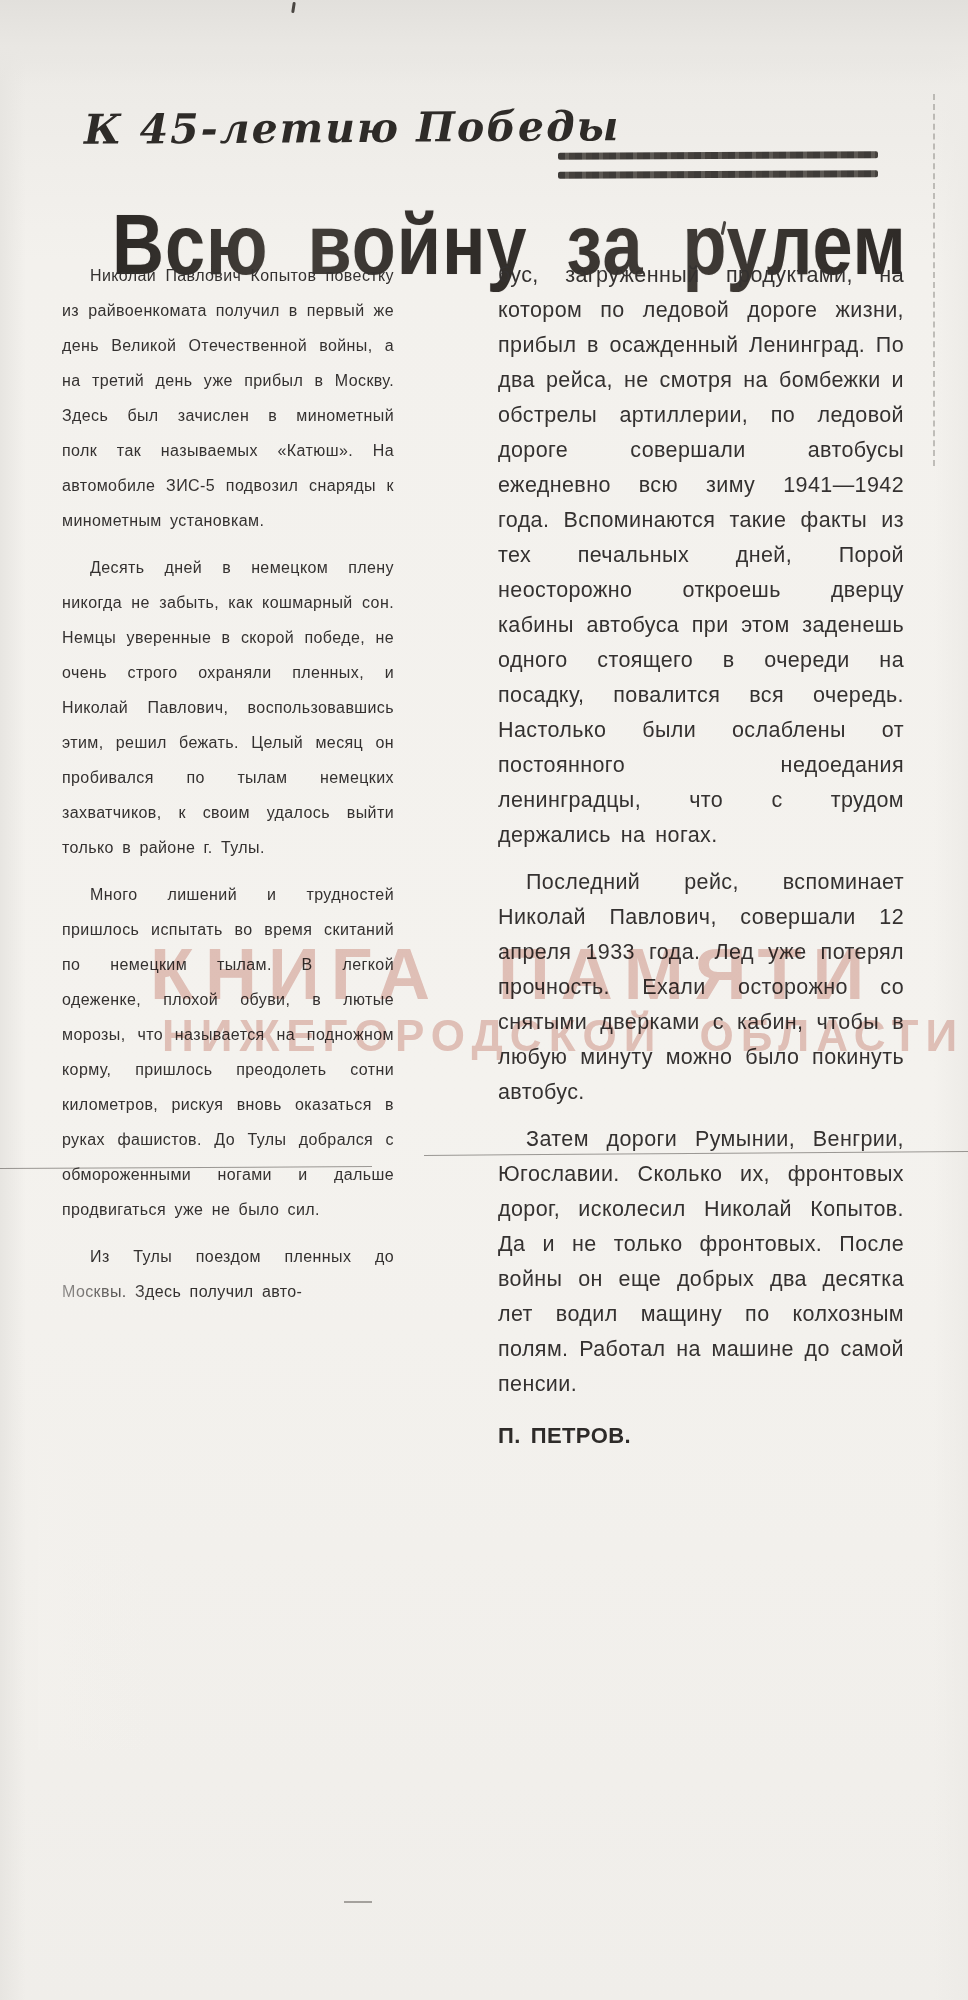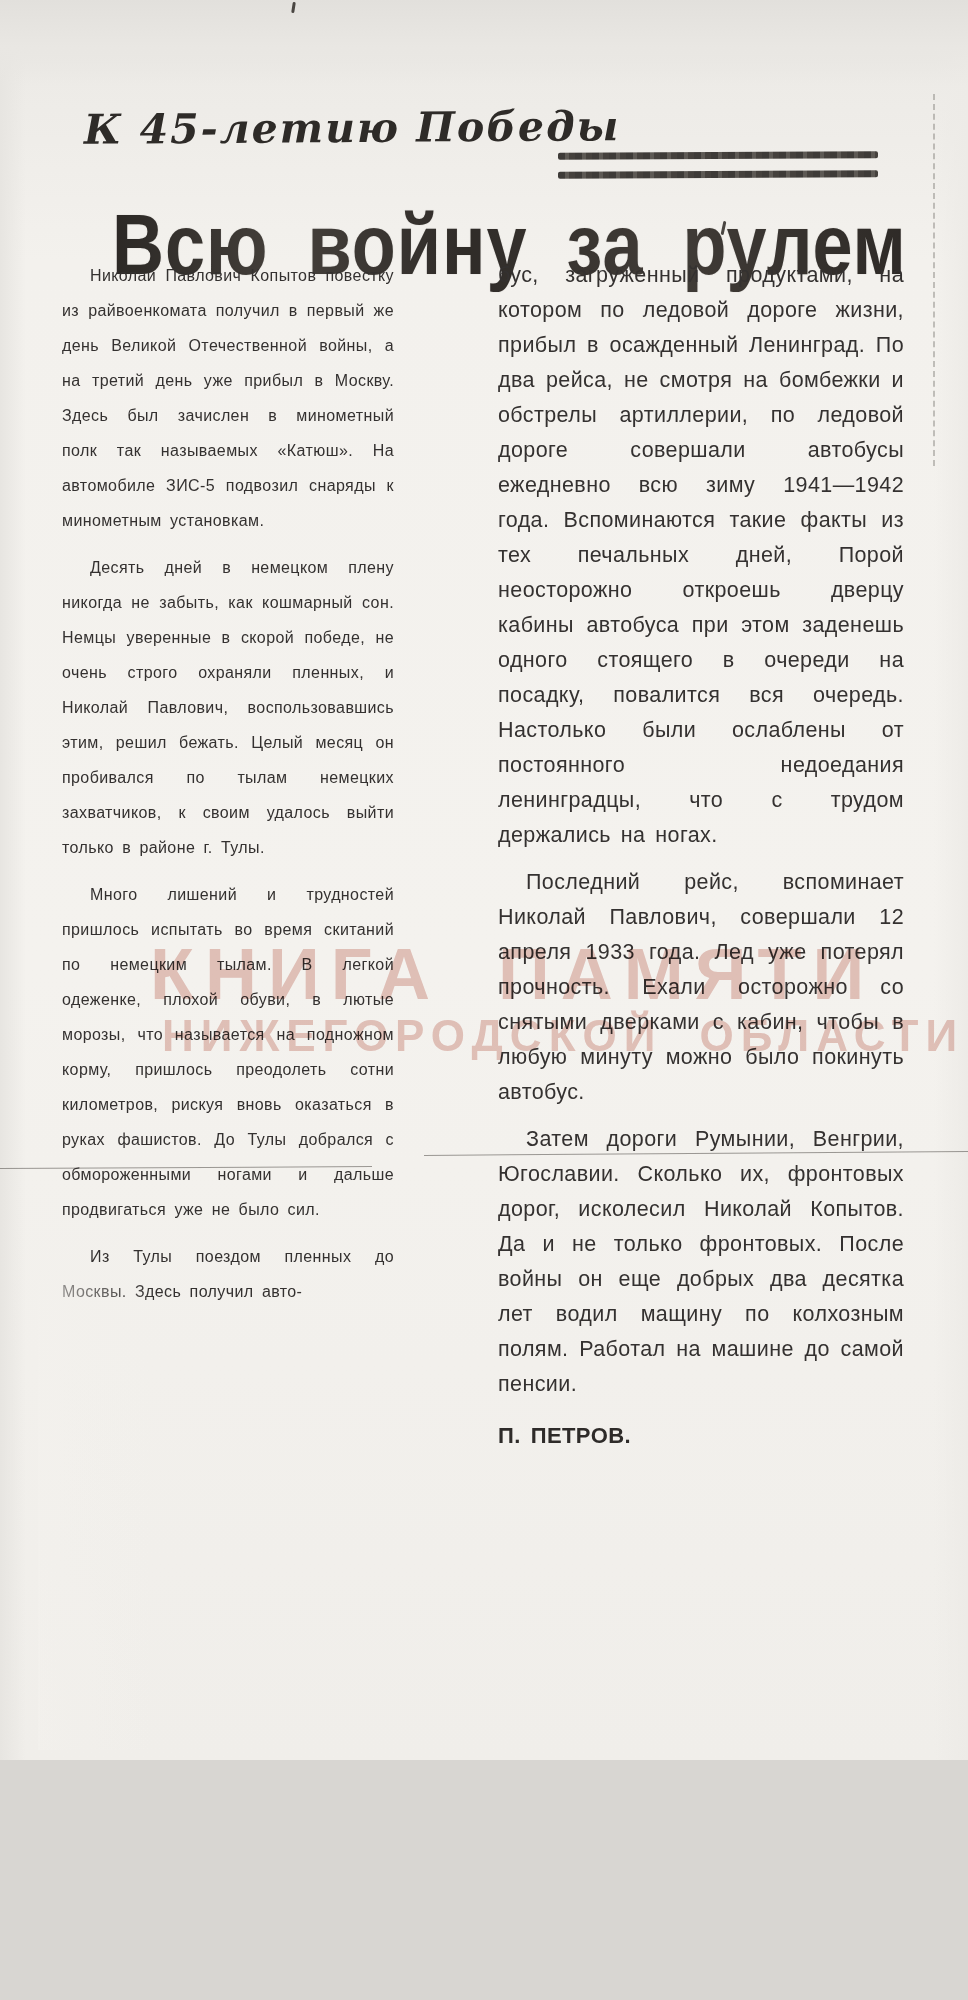--- a/index.html
+++ b/index.html
@@ -6,7 +6,7 @@
   .page {
     position: relative;
     width: 968px;
-    height: 1760px;
+    height: 2000px;
     margin: 0 auto;
     overflow: hidden;
     font-family: "Liberation Sans", sans-serif;

